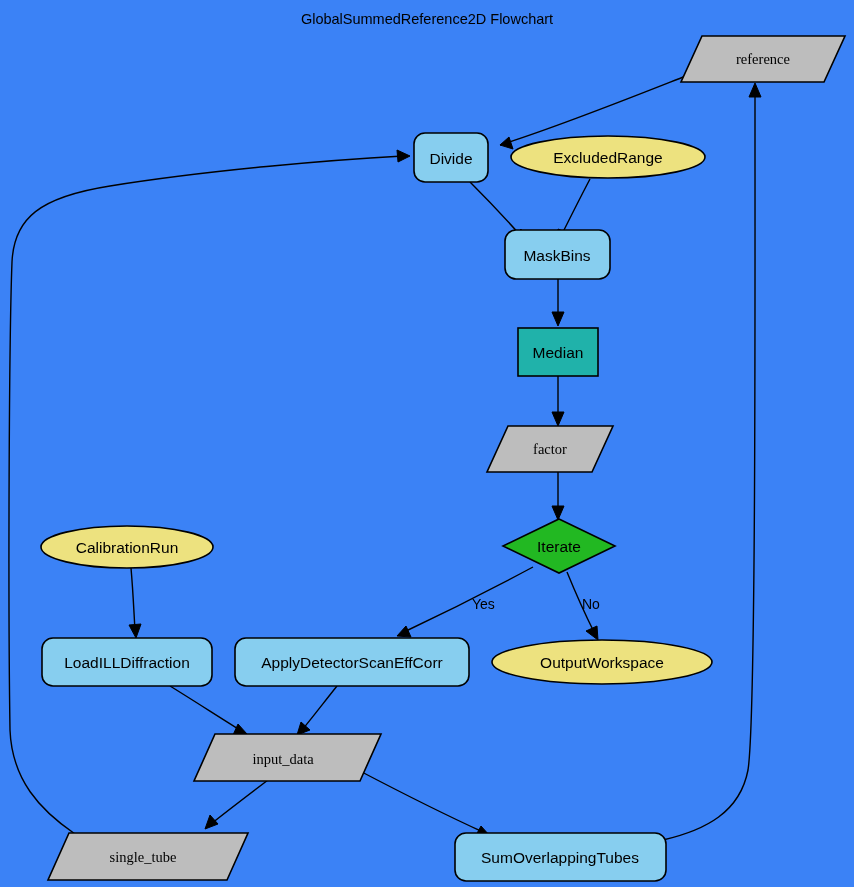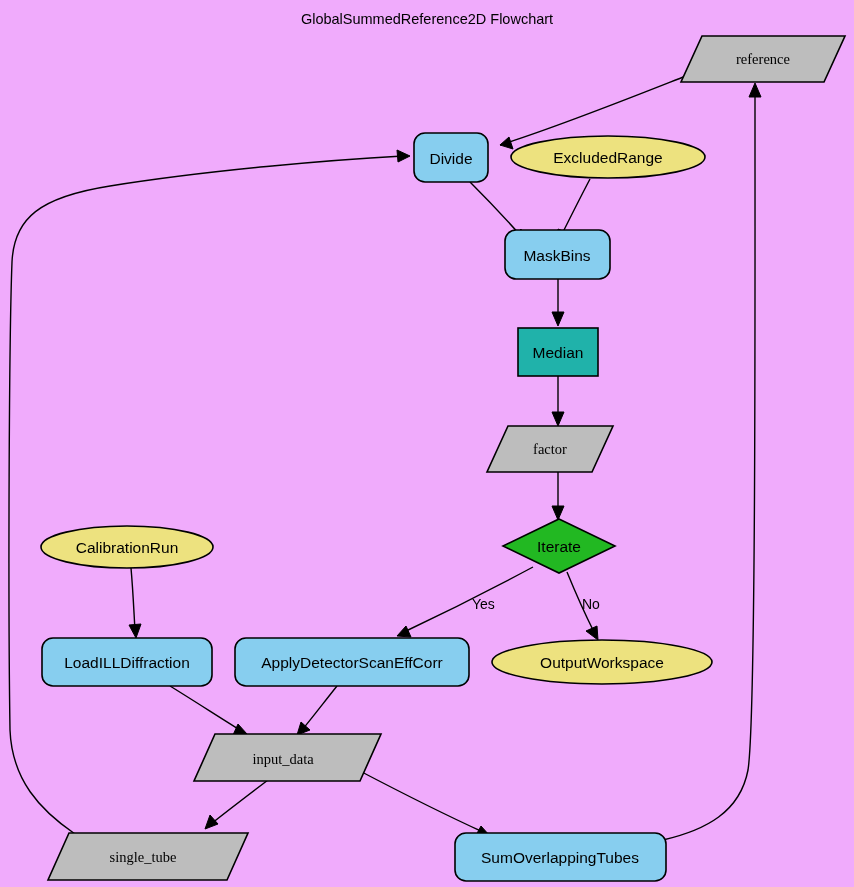--- a/index.html
+++ b/index.html
@@ -14,7 +14,7 @@
     position: relative;
     width: 854px;
     height: 887px;
-    background: #f0abfc;
+    background: #3b82f6;
     overflow: hidden;
   }
   #flow-svg {

